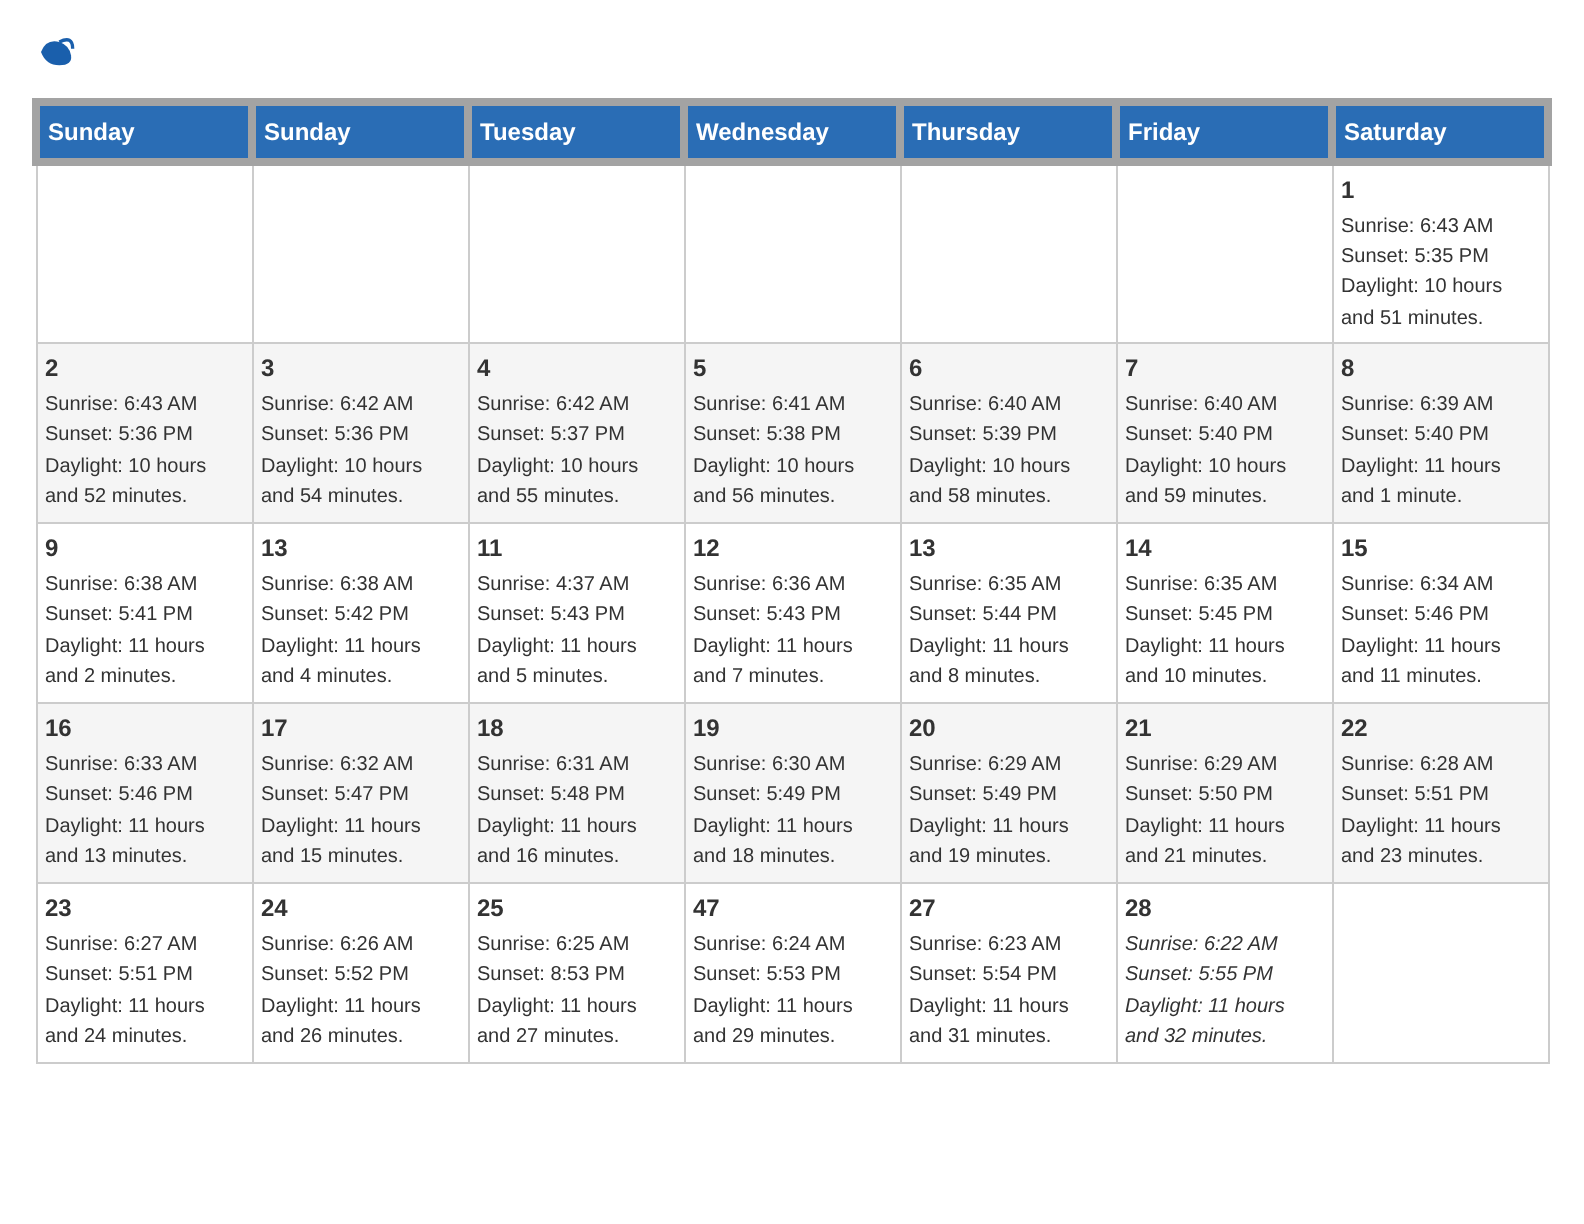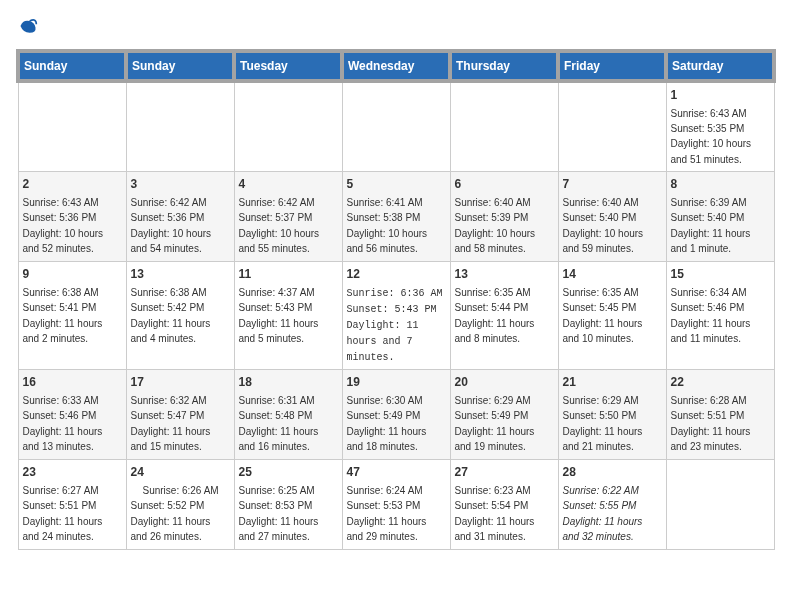--- a/index.html
+++ b/index.html
@@ -171,7 +171,7 @@
         <td><span class="day-num">11</span><span class="day-info" style="white-space: pre-line;">Sunrise: 4:37 AM
 Sunset: 5:43 PM
 Daylight: 11 hours and 5 minutes.</span></td>
-        <td><span class="day-num">12</span><span class="day-info" style="white-space: pre-line; font-family: Liberation Mono, monospace;">Sunrise: 6:36 AM
+        <td><span class="day-num">12</span><span class="day-info" style="white-space: pre-line;">Sunrise: 6:36 AM
 Sunset: 5:43 PM
 Daylight: 11 hours and 7 minutes.</span></td>
         <td><span class="day-num">13</span><span class="day-info" style="white-space: pre-line;">Sunrise: 6:35 AM

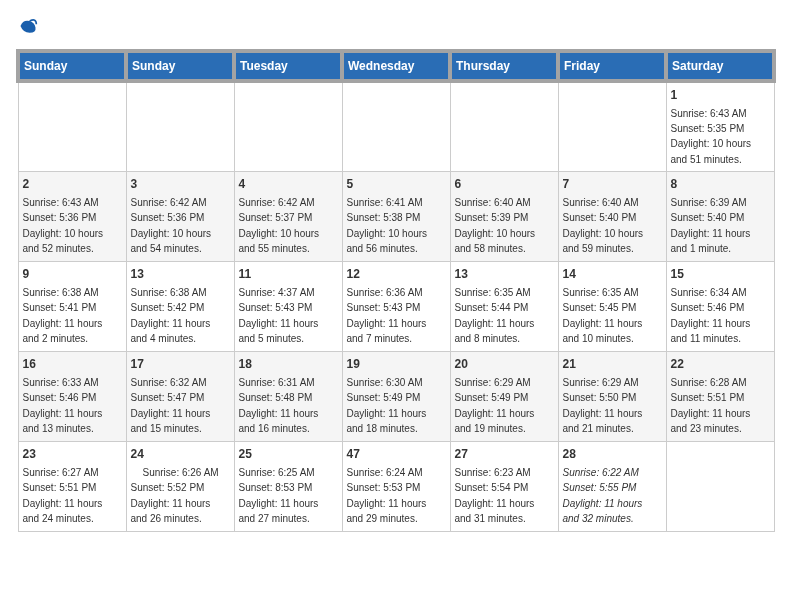--- a/index.html
+++ b/index.html
@@ -211,7 +211,7 @@
         <td><span class="day-num">23</span><span class="day-info" style="white-space: pre-line;">Sunrise: 6:27 AM
 Sunset: 5:51 PM
 Daylight: 11 hours and 24 minutes.</span></td>
-        <td><span class="day-num">24</span><span class="day-info" style="white-space: pre-line; margin-left: 12px;">Sunrise: 6:26 AM
+        <td><span class="day-num">24</span><span class="day-info" style="white-space: pre-line;">Sunrise: 6:26 AM
 Sunset: 5:52 PM
 Daylight: 11 hours and 26 minutes.</span></td>
         <td><span class="day-num">25</span><span class="day-info" style="white-space: pre-line;">Sunrise: 6:25 AM

